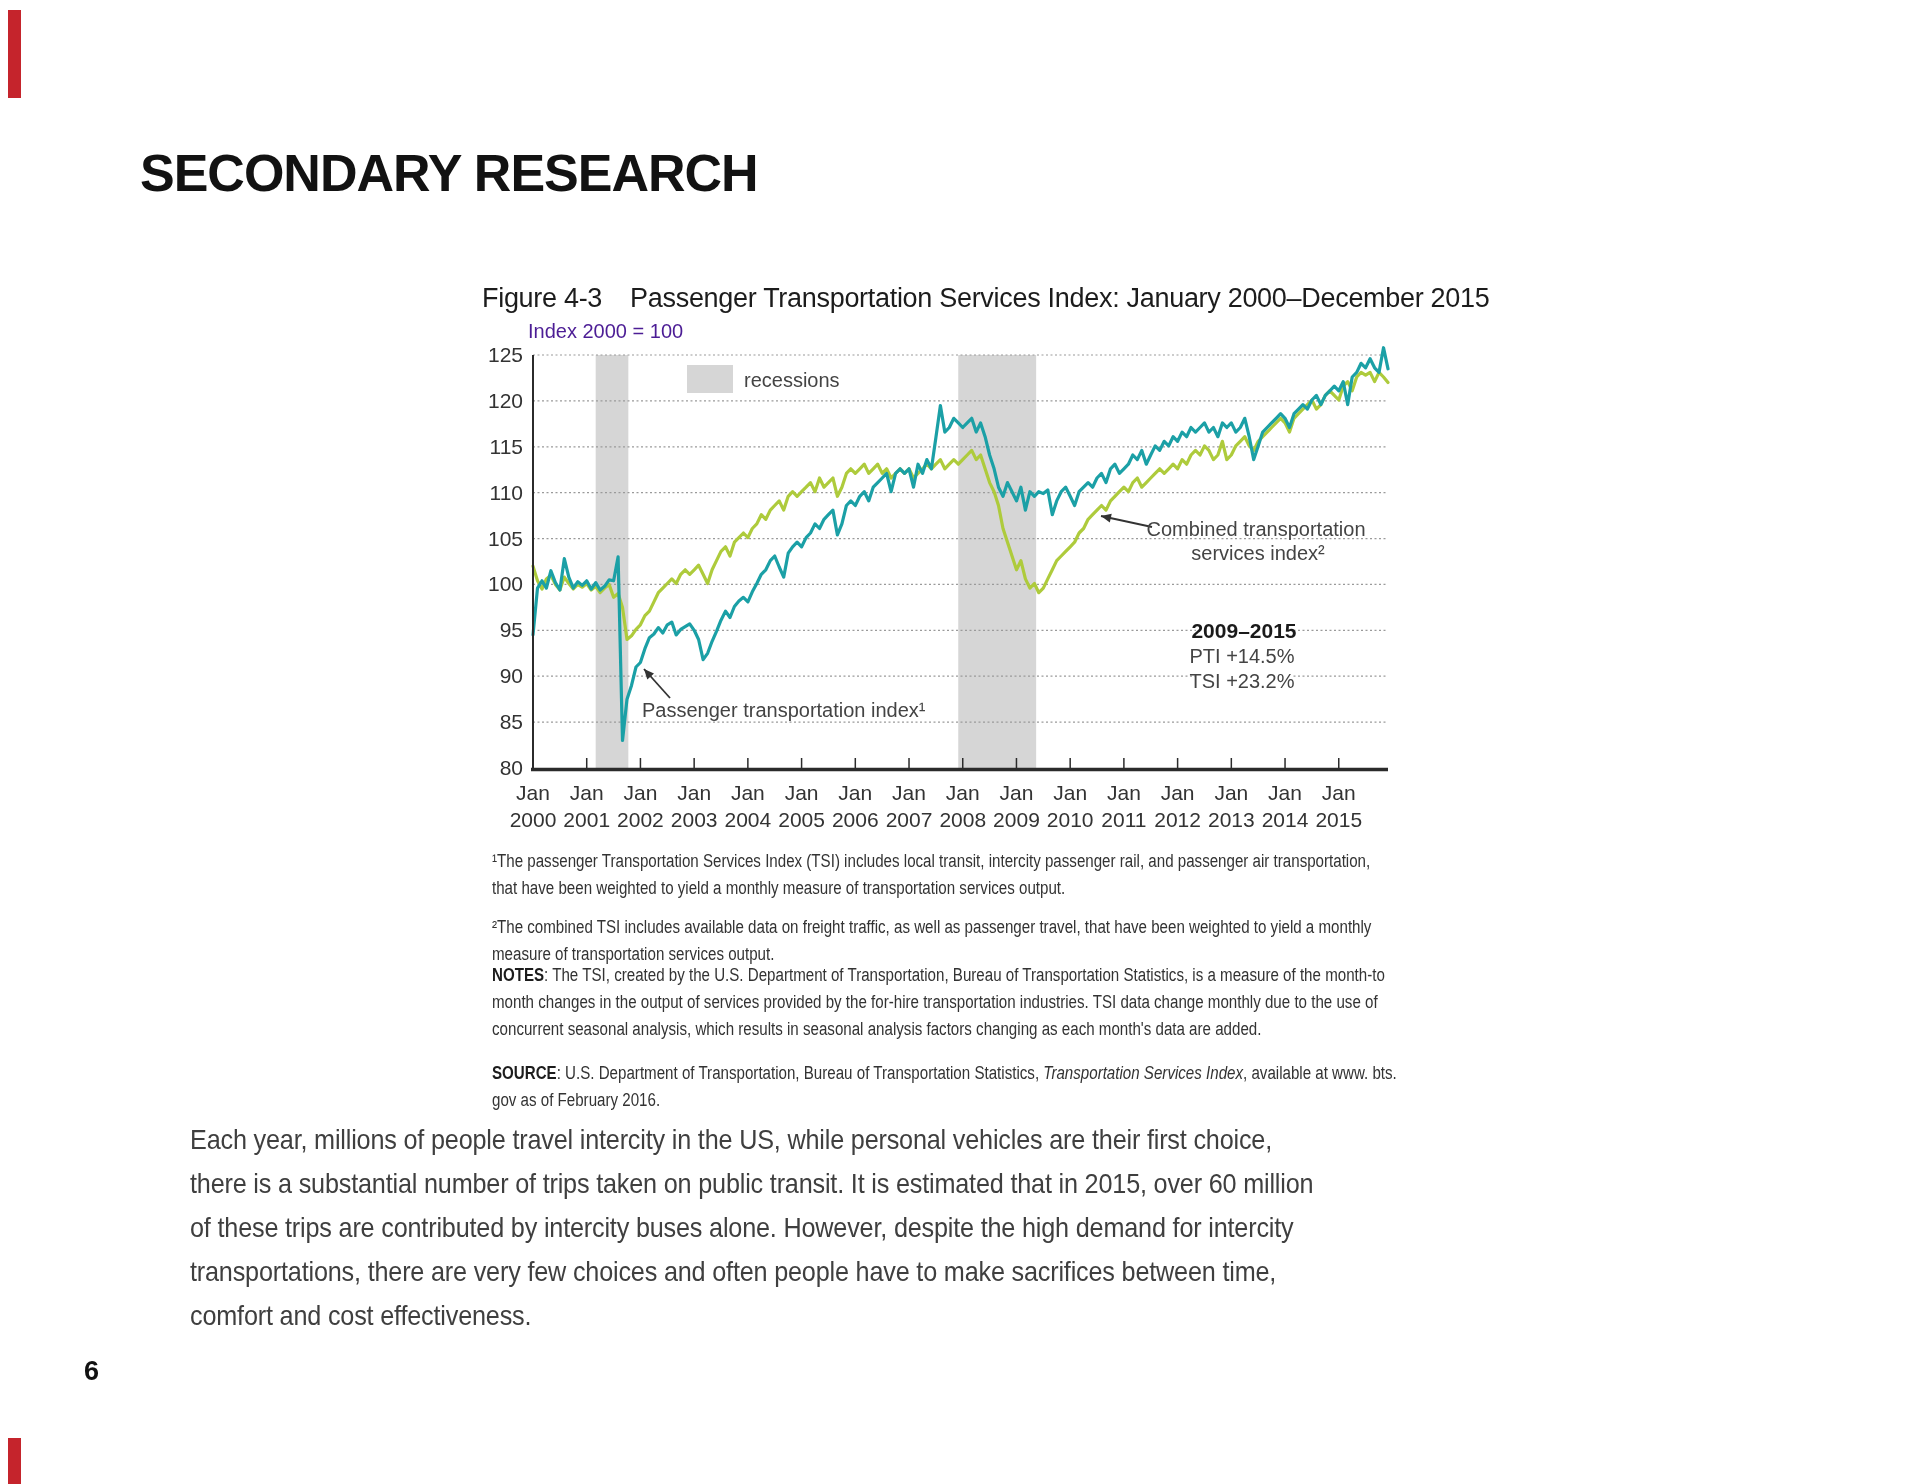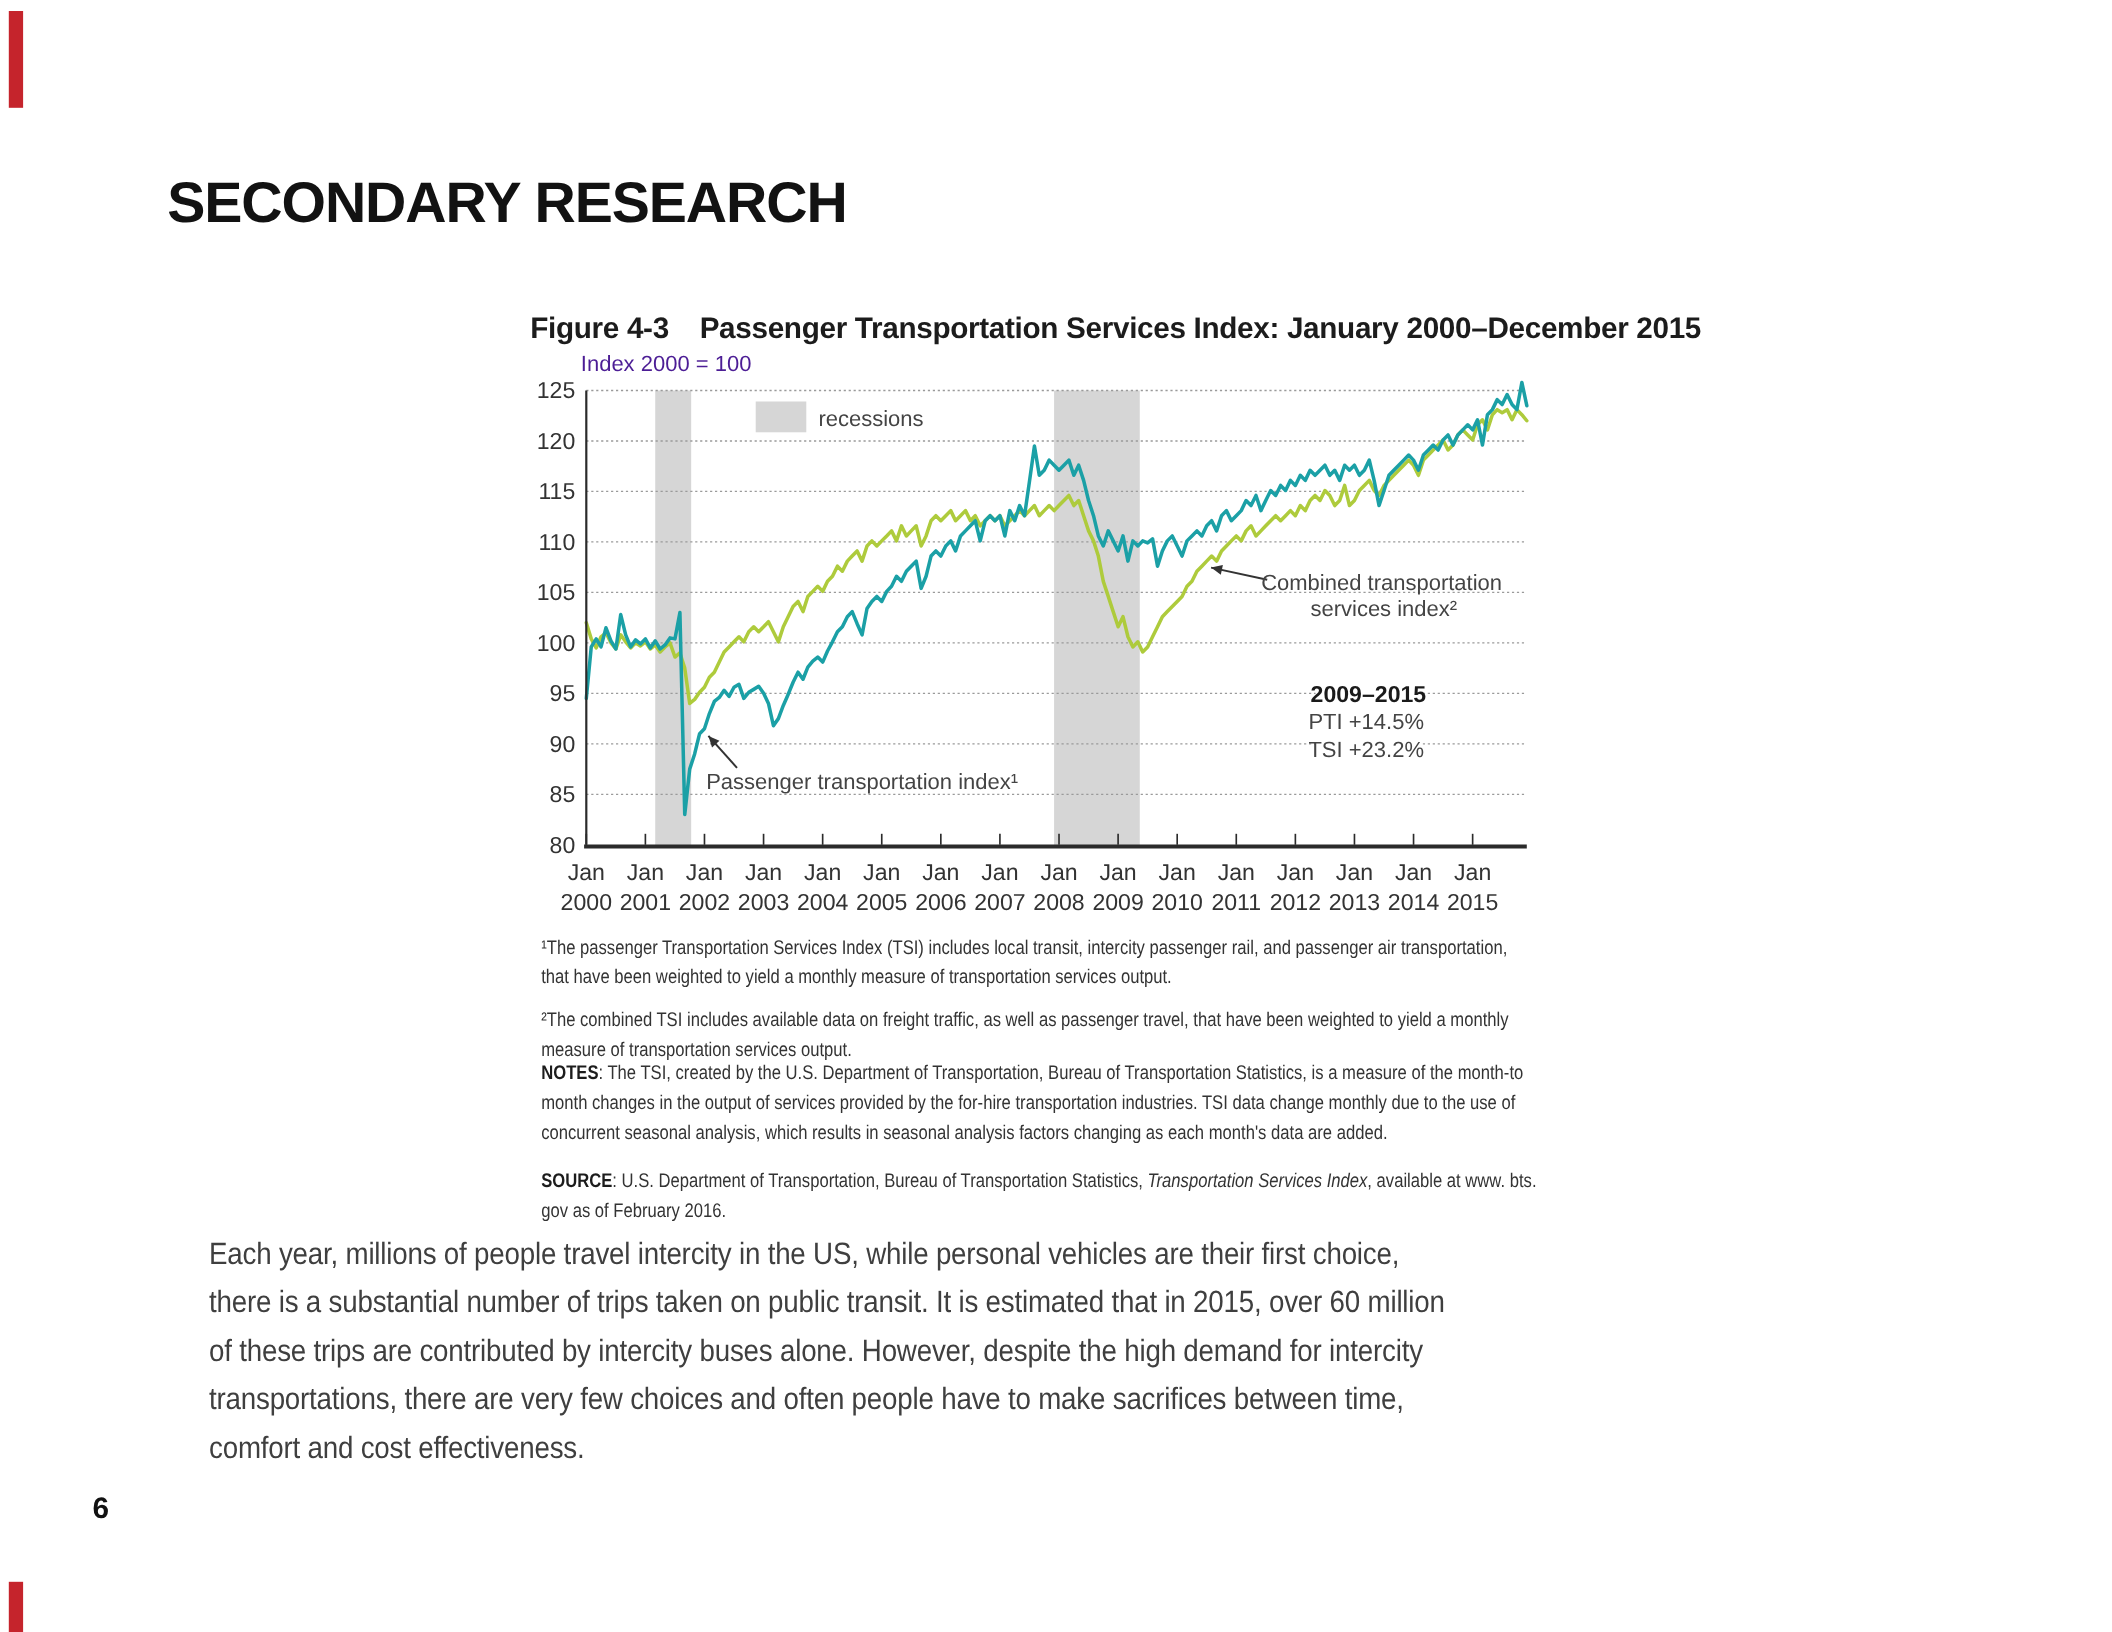--- a/index.html
+++ b/index.html
@@ -34,7 +34,7 @@
 <div class="abs" id="accent-top"></div>
 <div class="abs" id="accent-bottom"></div>
 
-<h1 class="abs" id="main-title" style="margin:12px;">SECONDARY RESEARCH</h1>
+<h1 class="abs" id="main-title" style="margin:0;">SECONDARY RESEARCH</h1>
 
 <div class="abs" id="figure-title">
   <span>Figure 4-3</span><span class="gap"></span><span>Passenger Transportation Services Index: January 2000–December 2015</span>

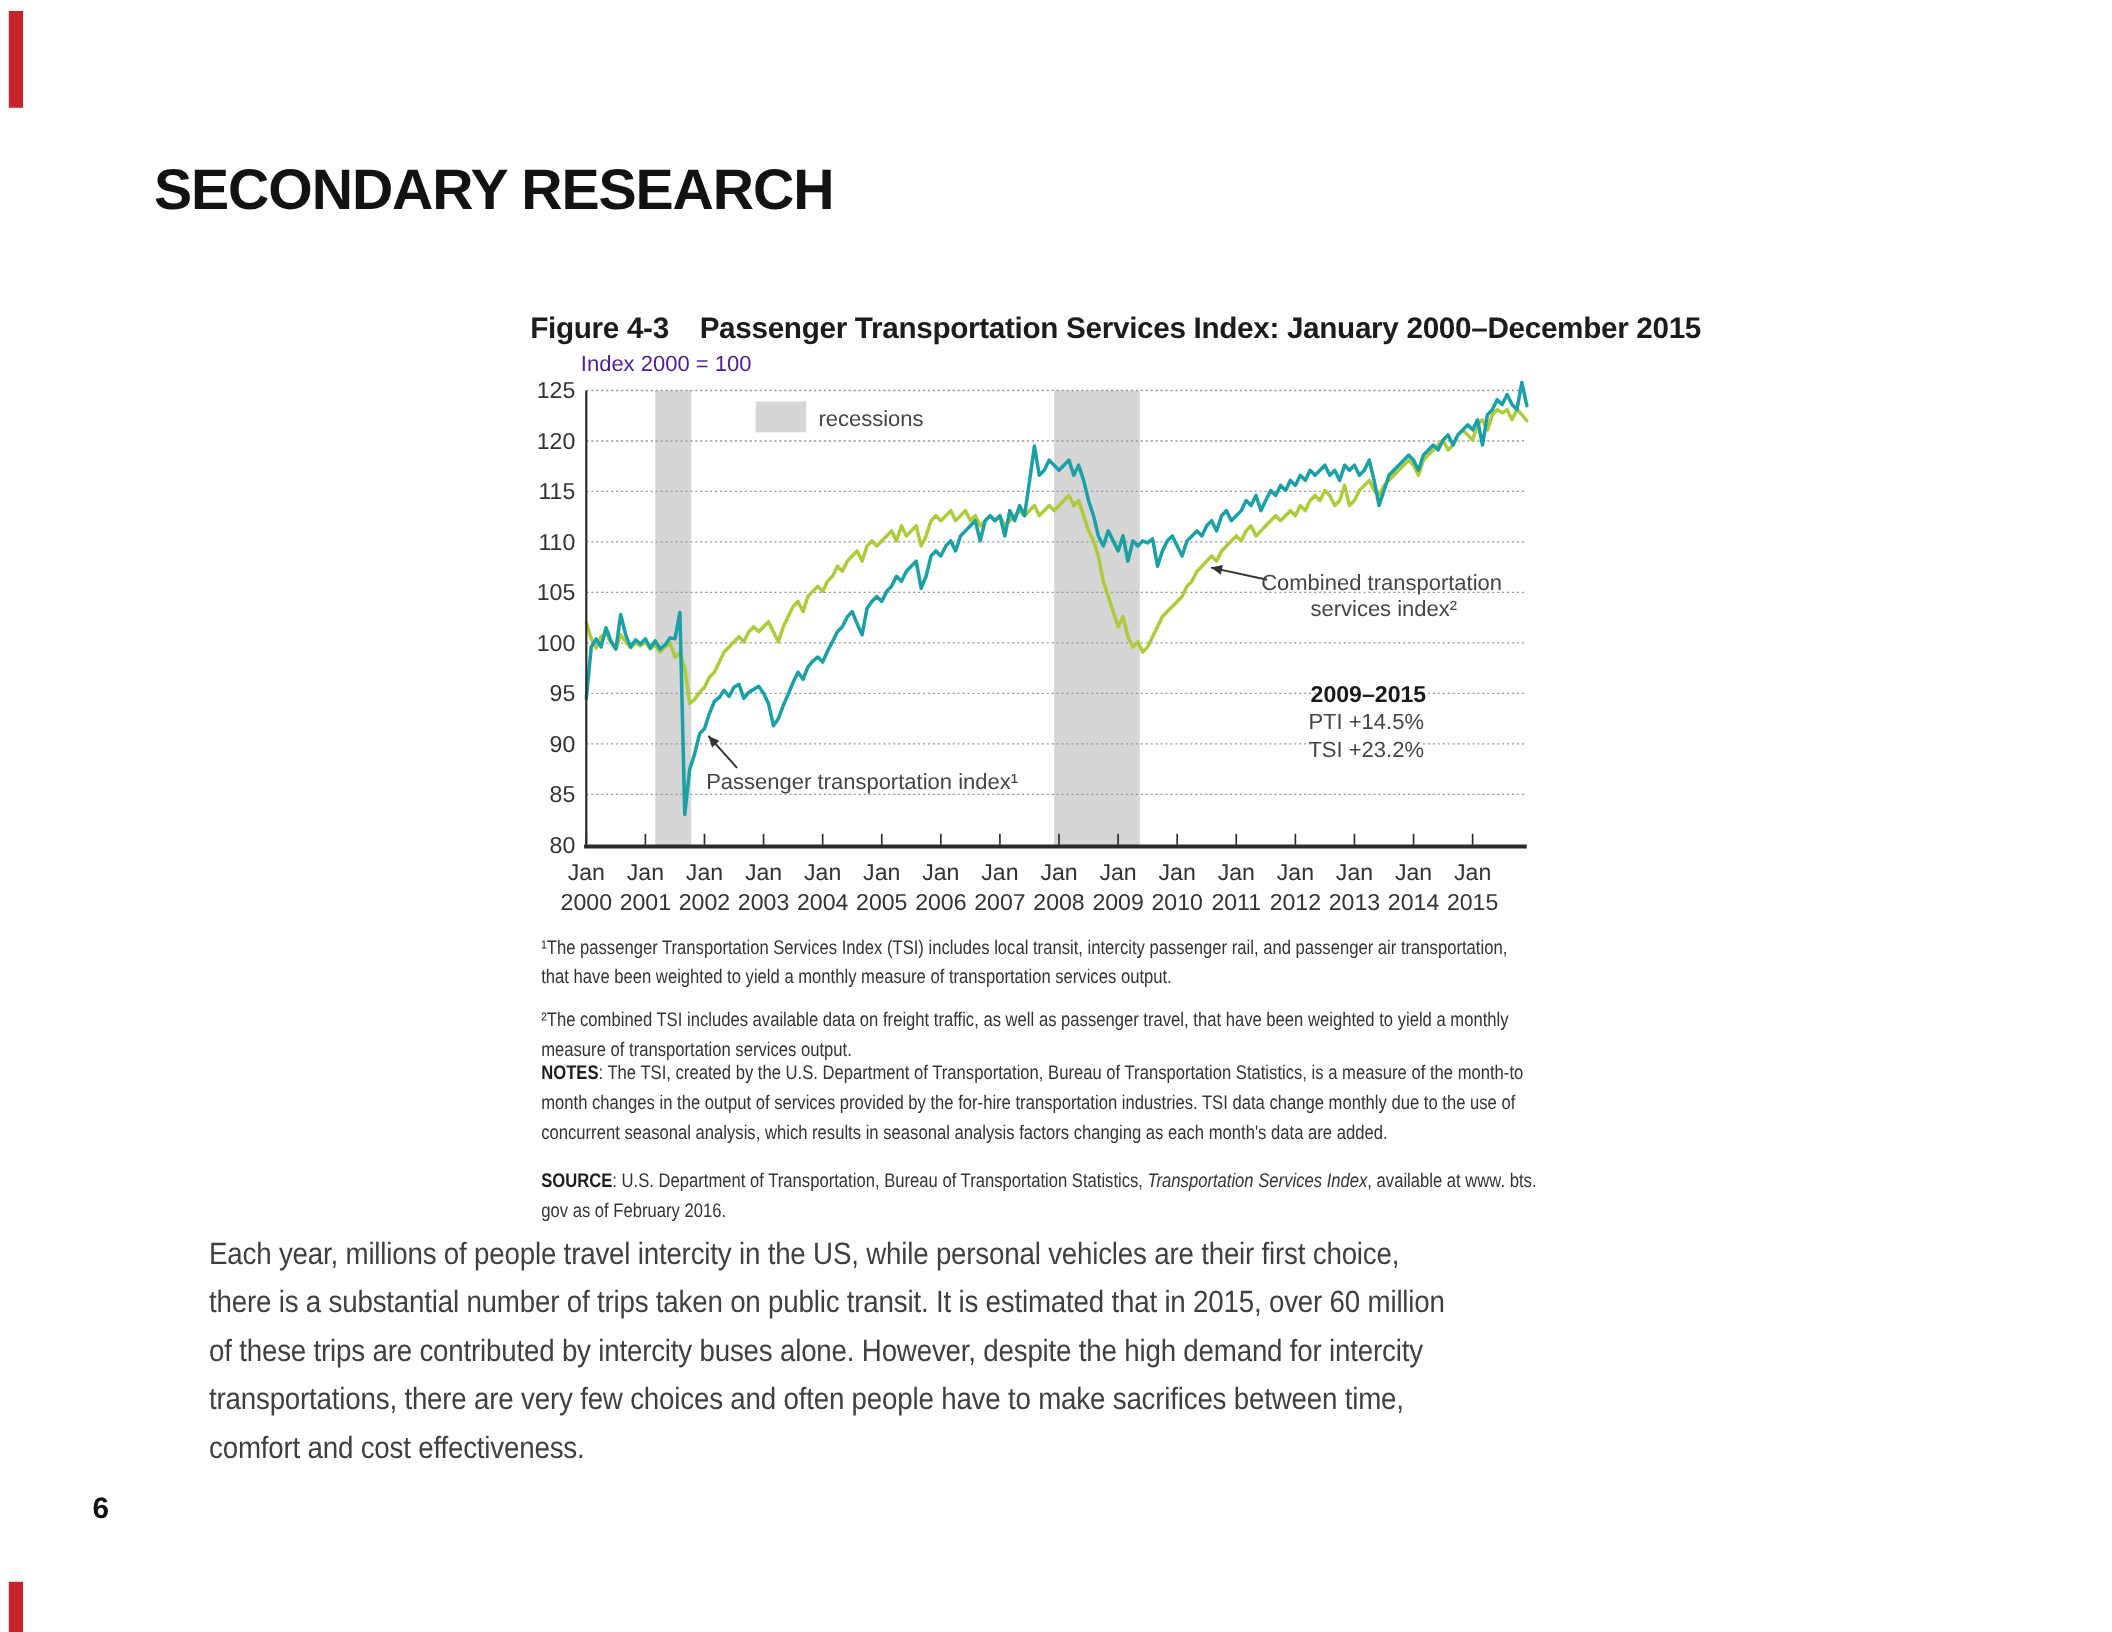--- a/index.html
+++ b/index.html
@@ -10,7 +10,7 @@
               letter-spacing:-1px;white-space:nowrap;}
   #accent-top{left:8px;top:10px;width:13px;height:88px;background:#c5242c;}
   #accent-bottom{left:8px;top:1438px;width:13px;height:46px;background:#c5242c;}
-  #figure-title{left:482px;top:283px;font-size:27px;font-weight:700;color:#1c1c1c;
+  #figure-title{left:482px;top:283px;font-size:27px;font-weight:400;color:#1c1c1c;
                 white-space:nowrap;letter-spacing:-0.3px;}
   #figure-title .gap{display:inline-block;width:28px;}
   #index-note{left:528px;top:320px;font-size:20px;color:#4c1d95;white-space:nowrap;}

